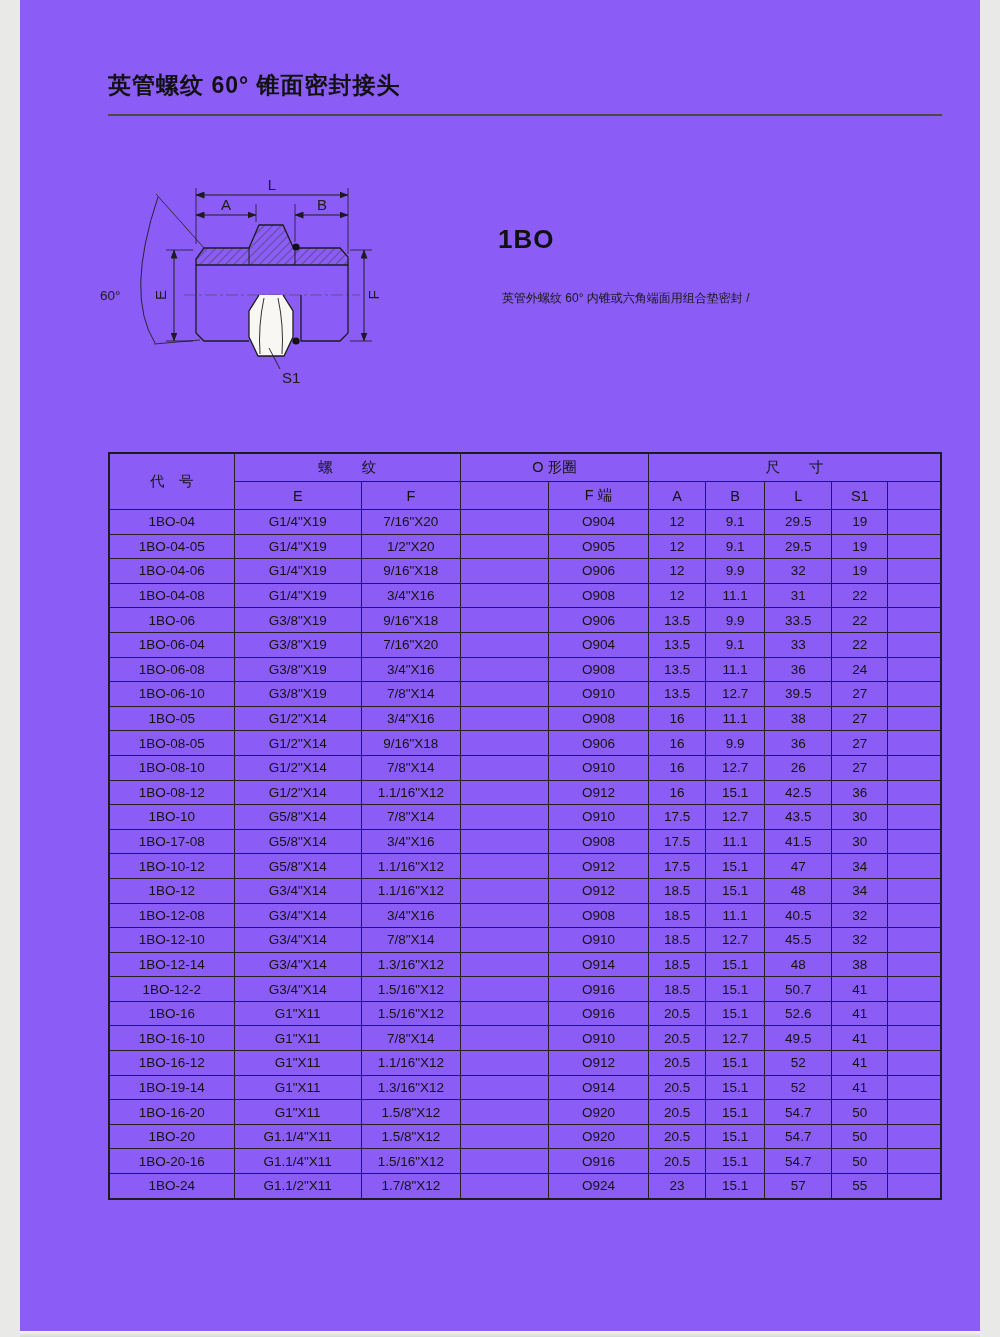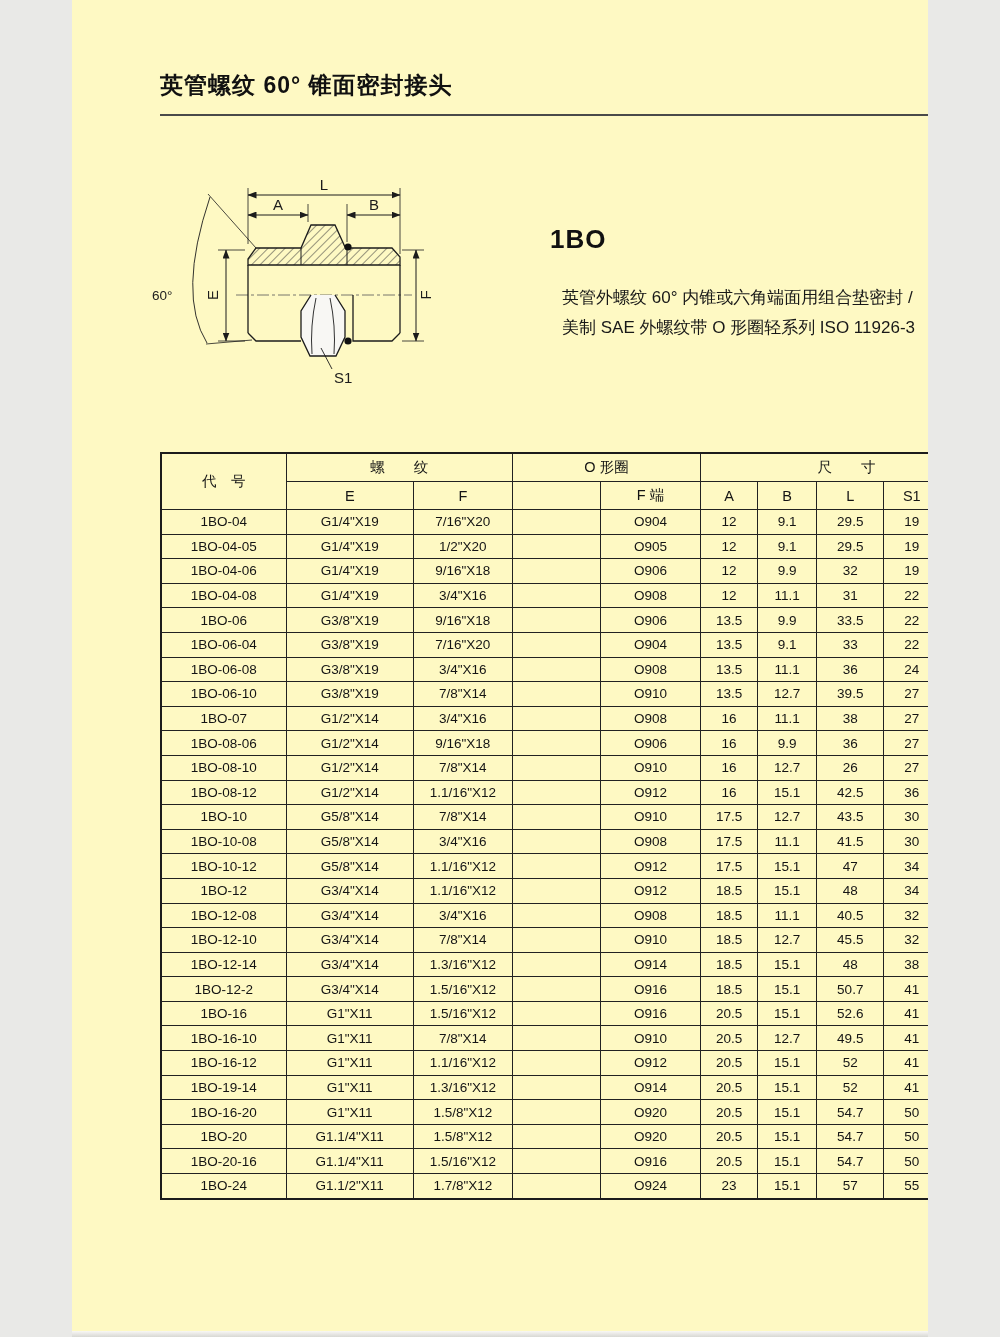--- a/index.html
+++ b/index.html
@@ -4,8 +4,8 @@
 <style>
   html,body{margin:0;padding:0;background:#e9e9e7;}
   .page{
-    position:relative;width:856px;height:1337px;margin:0 auto;
-    background:#fef9c3;color:#161616;
+    position:relative;width:960px;height:1337px;margin:0 auto;
+    background:#8b5cf6;color:#161616;
     font-family:"Liberation Sans","DejaVu Sans",sans-serif;
     overflow:hidden;
   }

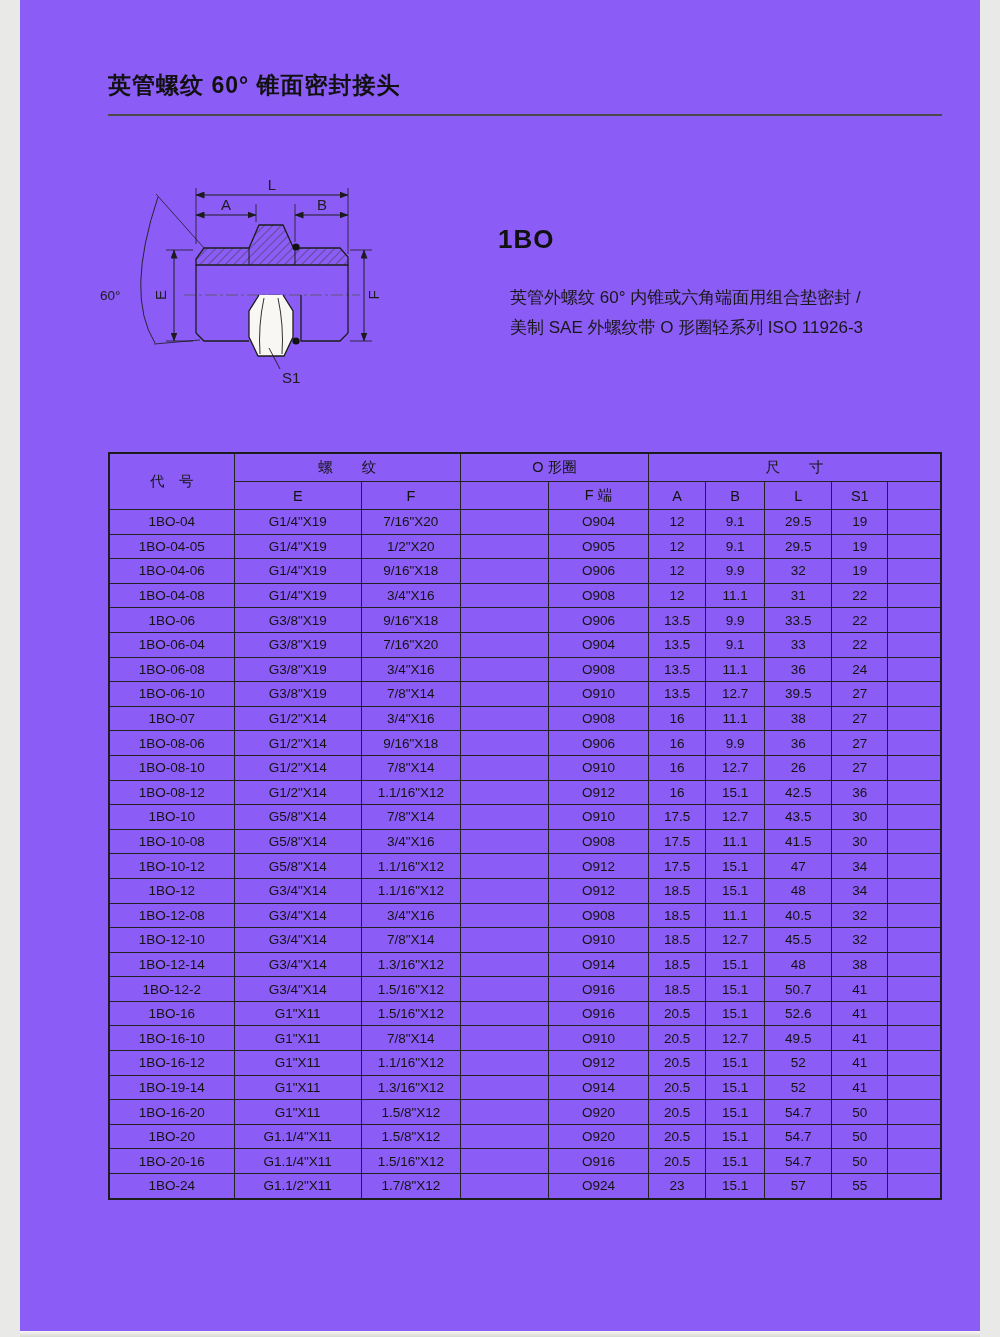--- a/index.html
+++ b/index.html
@@ -28,7 +28,7 @@
     margin:0 0 28px 0;font-size:26px;font-weight:700;
     letter-spacing:1px;color:#111;
   }
-  .model-desc{margin:12px;font-size:17px;line-height:30px;color:#181818;}
+  .model-desc{margin:4px;font-size:12px;line-height:30px;color:#181818;}
   .spec-table{
     position:absolute;left:88px;top:452px;width:834px;
     border-collapse:collapse;table-layout:fixed;

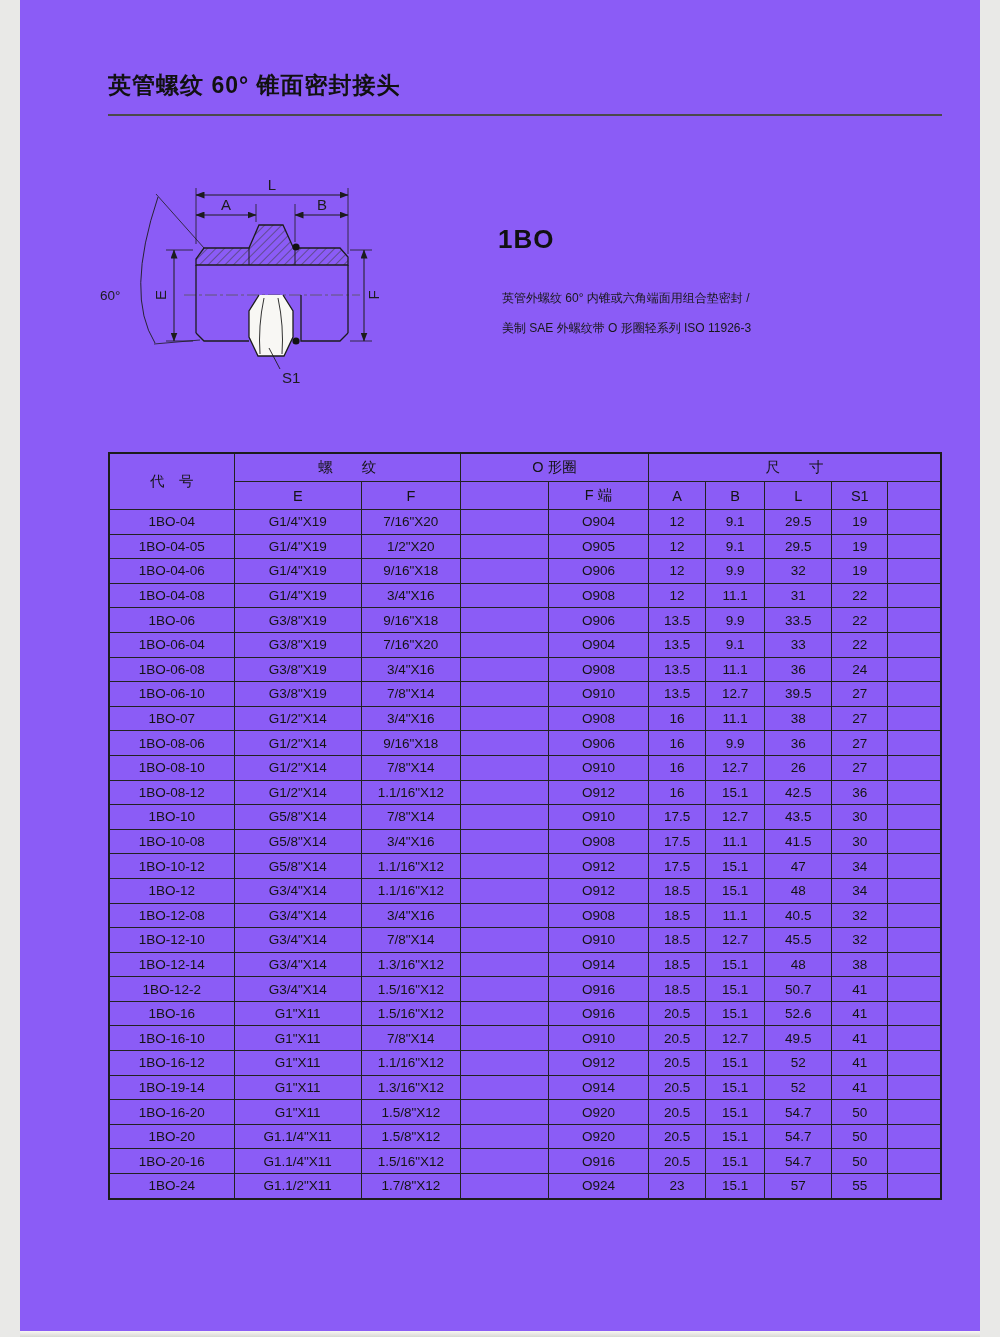--- a/index.html
+++ b/index.html
@@ -118,7 +118,6 @@
     <h2 class="model-code">1BO</h2>
     <p class="model-desc">
       <span>英管外螺纹 60° 内锥或六角端面用组合垫密封 /</span><br>
-      <span>美制 SAE 外螺纹带 O 形圈轻系列 ISO 11926-3</span>
     </p>
   </div>
 

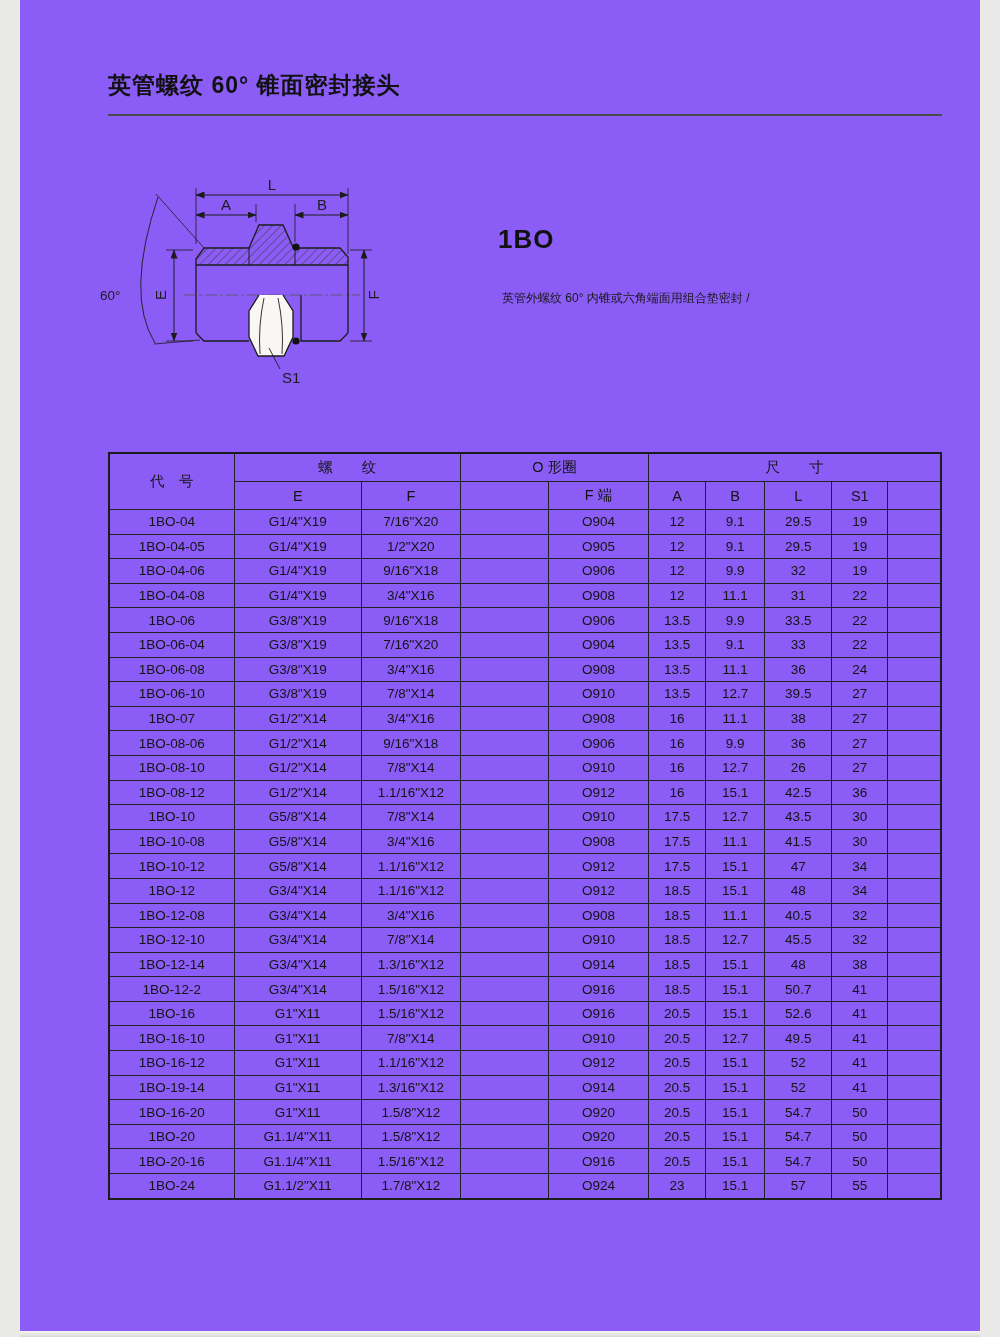--- a/index.html
+++ b/index.html
@@ -251,7 +251,7 @@
           <td></td>
         </tr>
         <tr>
-          <td>1BO-07</td>
+          <td>1BO-05</td>
           <td>G1/2"X14</td>
           <td>3/4"X16</td>
           <td></td>

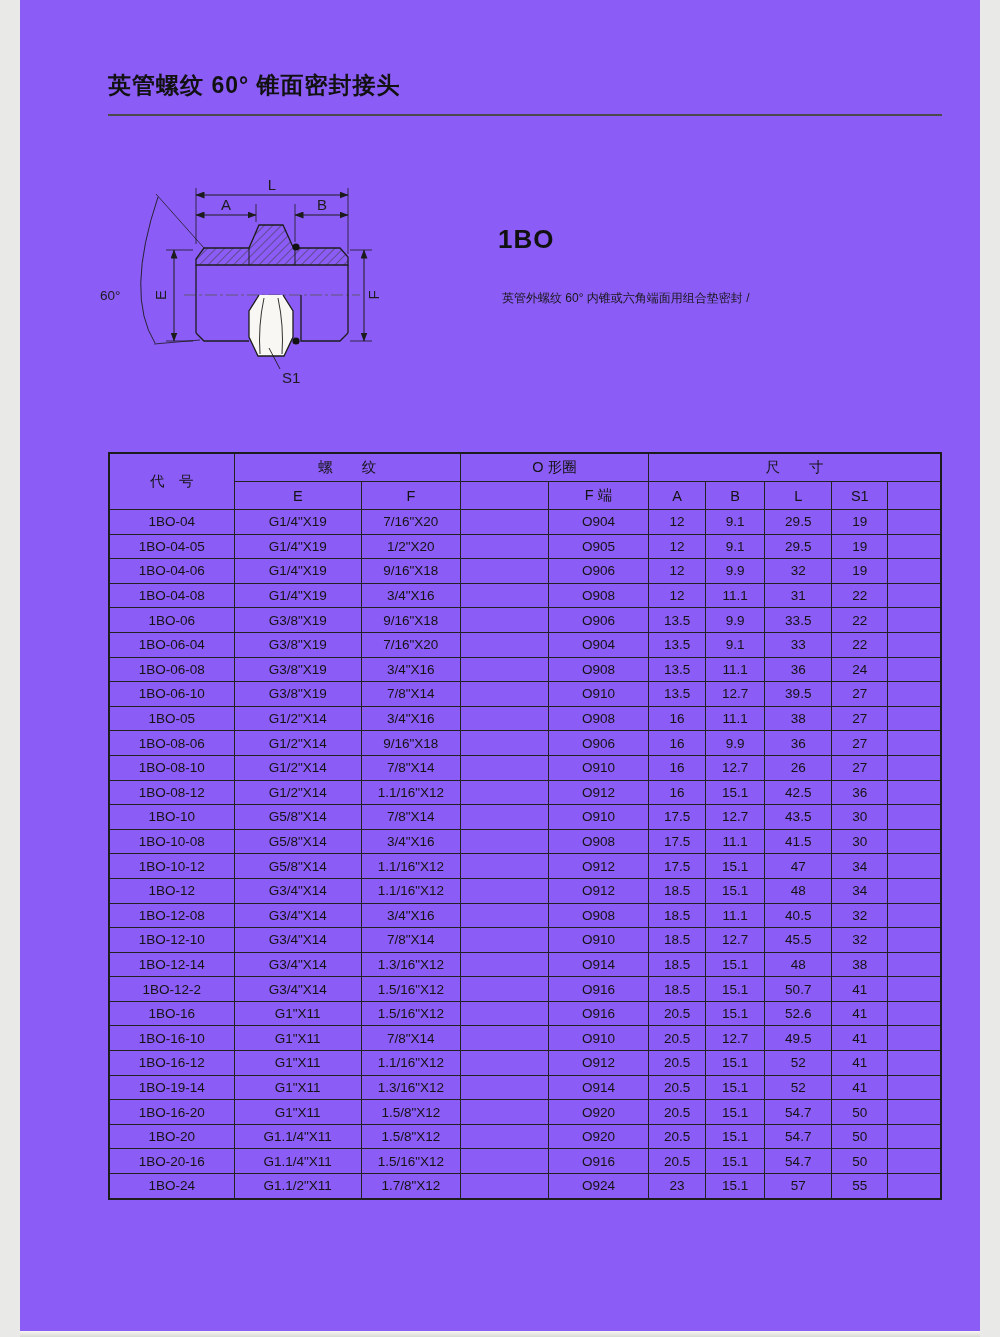--- a/index.html
+++ b/index.html
@@ -263,7 +263,7 @@
           <td></td>
         </tr>
         <tr>
-          <td>1BO-08-06</td>
+          <td>1BO-08-05</td>
           <td>G1/2"X14</td>
           <td>9/16"X18</td>
           <td></td>

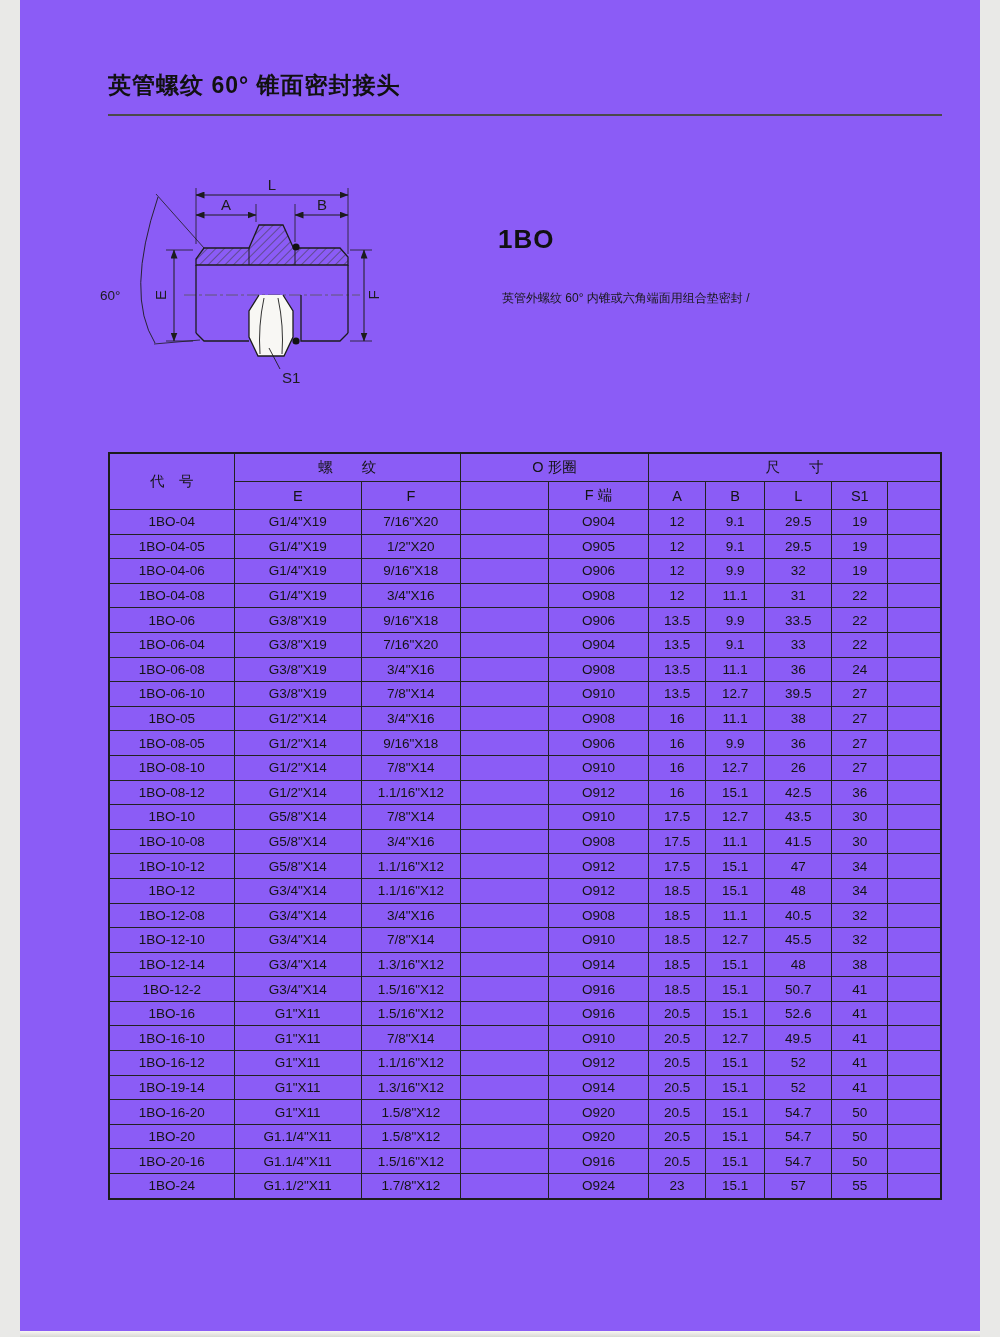--- a/index.html
+++ b/index.html
@@ -311,7 +311,7 @@
           <td></td>
         </tr>
         <tr>
-          <td>1BO-10-08</td>
+          <td>1BO-17-08</td>
           <td>G5/8"X14</td>
           <td>3/4"X16</td>
           <td></td>

